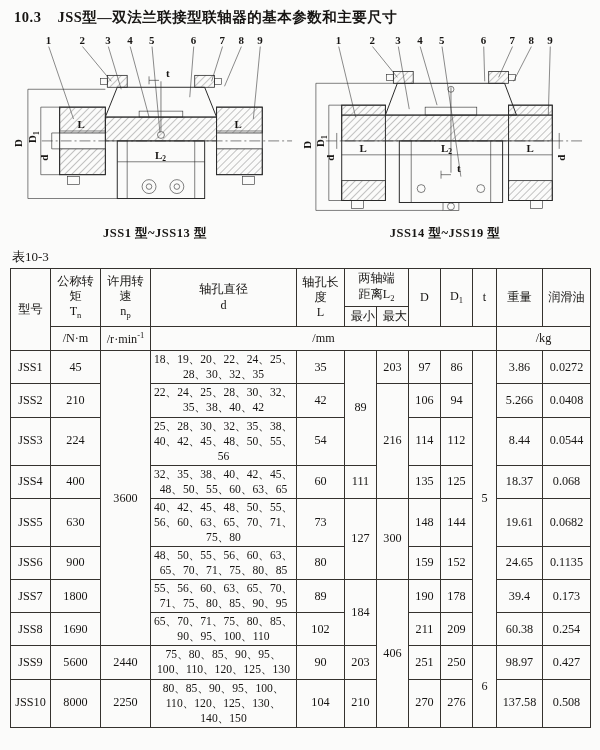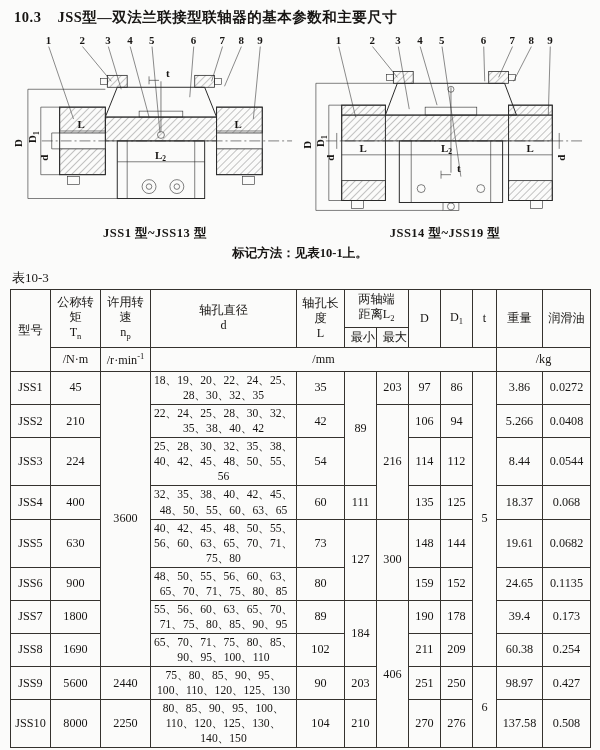--- a/index.html
+++ b/index.html
@@ -281,7 +281,6 @@
   </div>
 
   <div class="notes">
-    <div>标记方法：见表10-1上。</div>
   </div>
 
   <div class="tbl-caption">表10-3</div>

